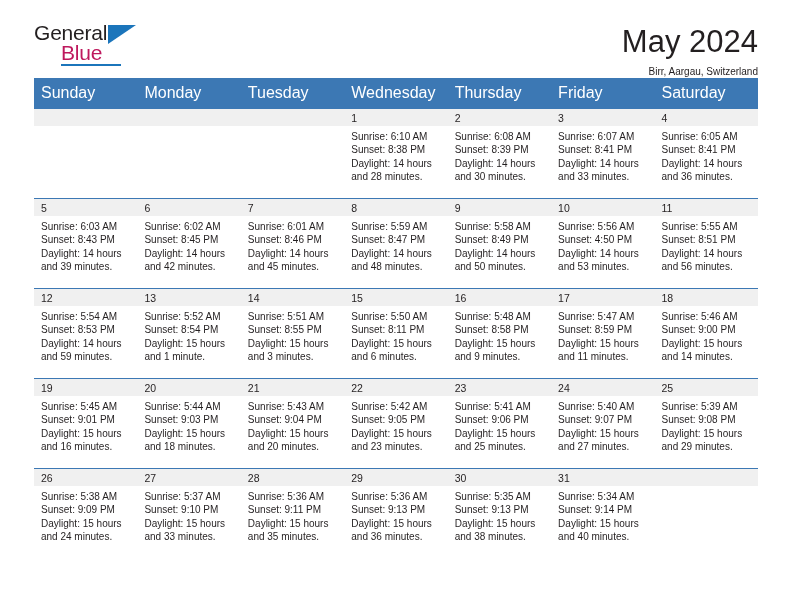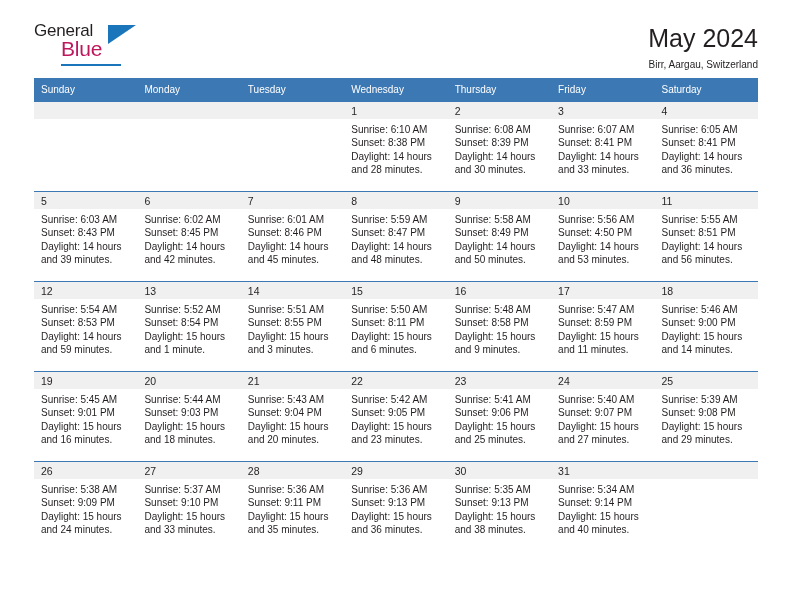--- a/index.html
+++ b/index.html
@@ -32,7 +32,7 @@
     user-select: none;
   }
   .logo-general {
-    font-size: 17px;
+    font-size: 21px;
     color: #231f20;
     letter-spacing: -0.2px;
     font-family: "Liberation Sans", sans-serif;

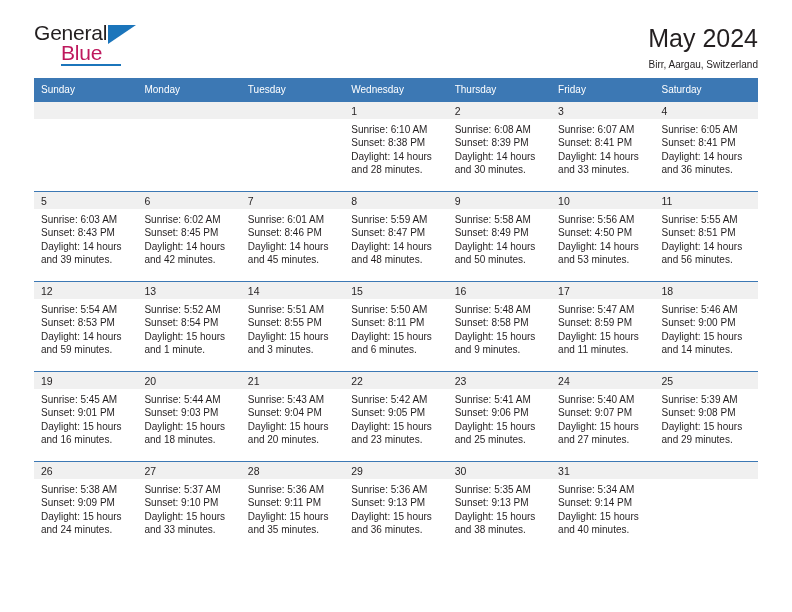--- a/index.html
+++ b/index.html
@@ -65,7 +65,7 @@
 
   .title-block { text-align: right; padding-top: 2px; }
   .cal-title {
-    font-size: 25px;
+    font-size: 31px;
     color: #231f20;
     font-weight: normal;
     line-height: 1.15;

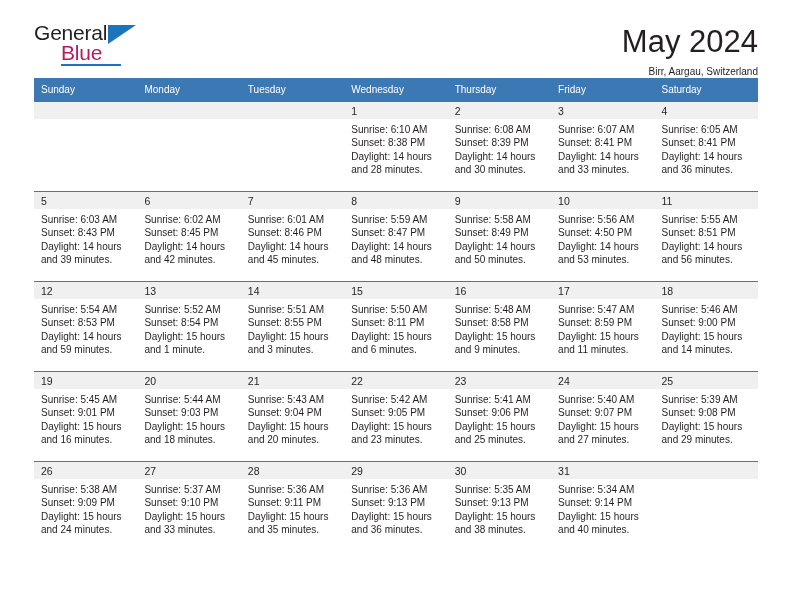--- a/index.html
+++ b/index.html
@@ -86,7 +86,7 @@
   .calendar thead th {
     background: #3c78b4;
     color: #ffffff;
-    font-size: 10px;
+    font-size: 16px;
     font-weight: normal;
     text-align: left;
     padding: 6px 0 6px 7px;

